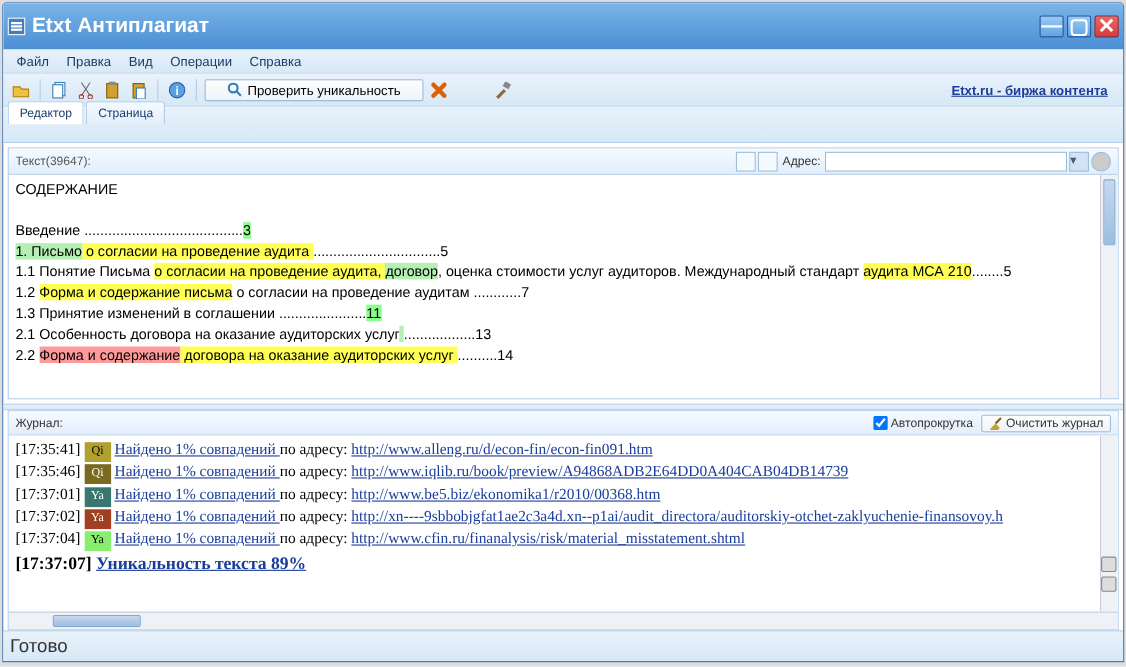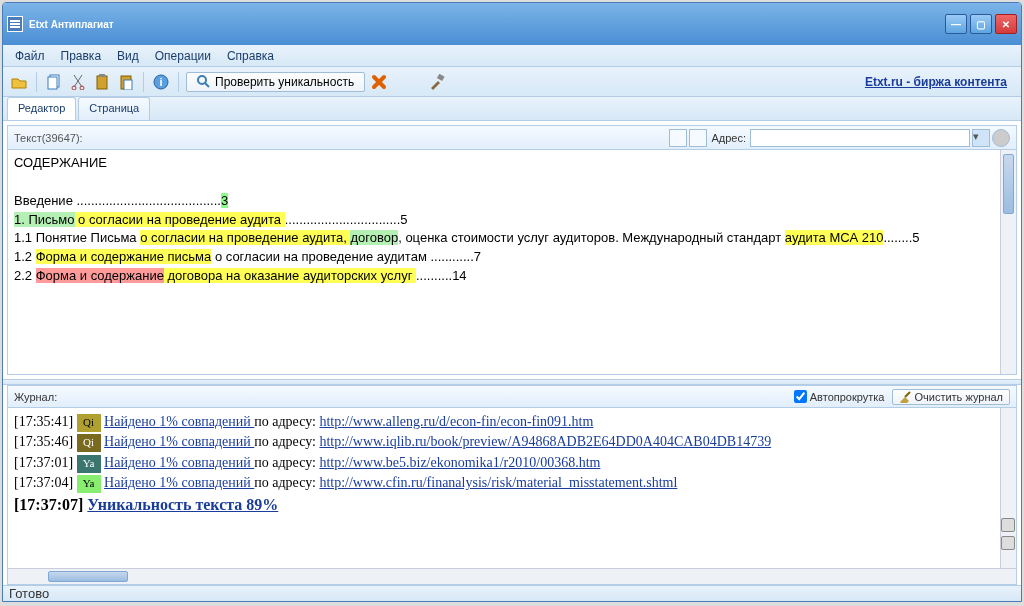--- a/index.html
+++ b/index.html
@@ -5,7 +5,7 @@
 * { box-sizing: border-box; margin: 0; padding: 0; }
 body { font-family: Tahoma, Arial, sans-serif; font-size: 12px; background: #ddd; overflow: hidden; width: 1024px; height: 606px; }
 .window { width: 1020px; height: 600px; margin: 2px; border: 1px solid #4a7db8; background: #fff; display: flex; flex-direction: column; border-radius: 4px 4px 0 0; overflow: hidden; }
-.titlebar { background: linear-gradient(#7bb4e8, #4a8ed4); height: 42px; display: flex; align-items: center; padding: 17px 4px; color: #fff; font-weight: bold; font-size: 10px; }
+.titlebar { background: linear-gradient(#7bb4e8, #4a8ed4); height: 42px; display: flex; align-items: center; padding: 17px 4px; color: #fff; font-weight: bold; font-size: 19px; }
 .titlebar-icon { width:16px; height:16px; background:#4a7db8; border:1px solid #fff; margin-right:6px; display:flex; flex-direction:column; justify-content:space-around; padding:2px; }
 .titlebar-icon span { height:2px; background:#fff; }
 .titlebar-buttons { margin-left:auto; display:flex; gap:3px; }

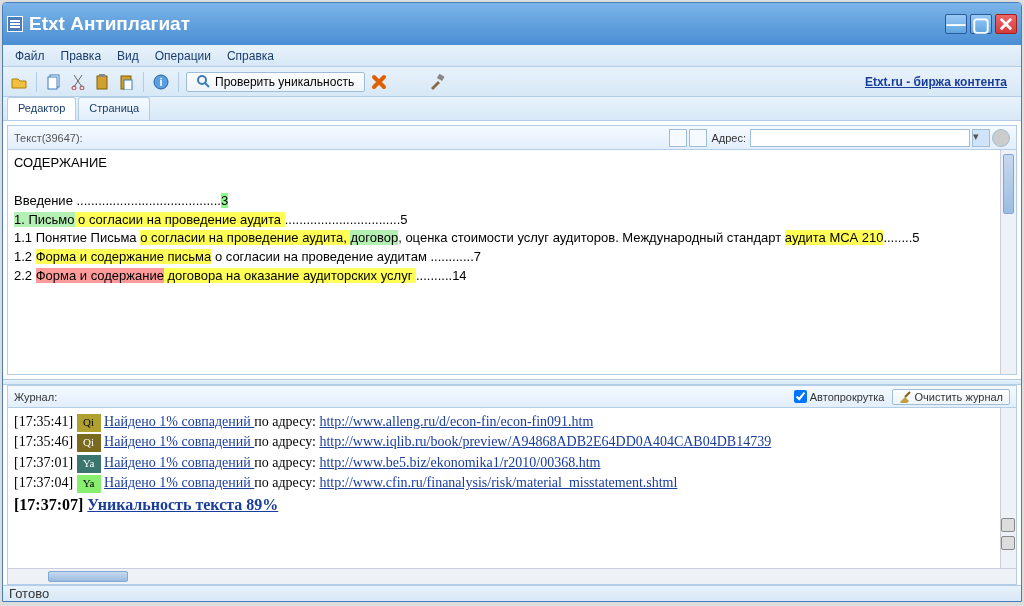--- a/index.html
+++ b/index.html
@@ -16,7 +16,7 @@
 .toolbar { background:linear-gradient(#e8f2fb,#d7e8f6); height:30px; display:flex; align-items:center; padding:0 6px; gap:4px; border-bottom:1px solid #b3cde6; }
 .tbtn { width:20px; height:20px; display:flex; align-items:center; justify-content:center; cursor:pointer; }
 .tb-sep { width:1px; height:20px; background:#b3cde6; margin:0 3px; }
-.check-btn { display:flex; border:1px solid #a0bdd8; background:linear-gradient(#fdfdfd,#eef4fa); padding:2px 10px; border-radius:2px; cursor:pointer; gap:4px; }
+.check-btn { display:flex; border:1px solid #a0bdd8; background:linear-gradient(#fdfdfd,#eef4fa); padding:2px 20px; border-radius:2px; cursor:pointer; gap:4px; }
 .toolbar-link { margin-left:auto; color:#1a3d9c; text-decoration:underline; font-weight:bold; cursor:pointer; margin-right:8px;}
 .tabs { background:linear-gradient(#e8f2fb,#d7e8f6); height:24px; display:flex; padding:0 4px; border-bottom:1px solid #b3cde6; }
 .tab { padding:4px 10px; border:1px solid #b3cde6; border-bottom:none; background:linear-gradient(#f5faff,#e2eefc); cursor:pointer; margin-right:2px; border-radius:3px 3px 0 0; font-size:11px; color:#1a3d6b;}

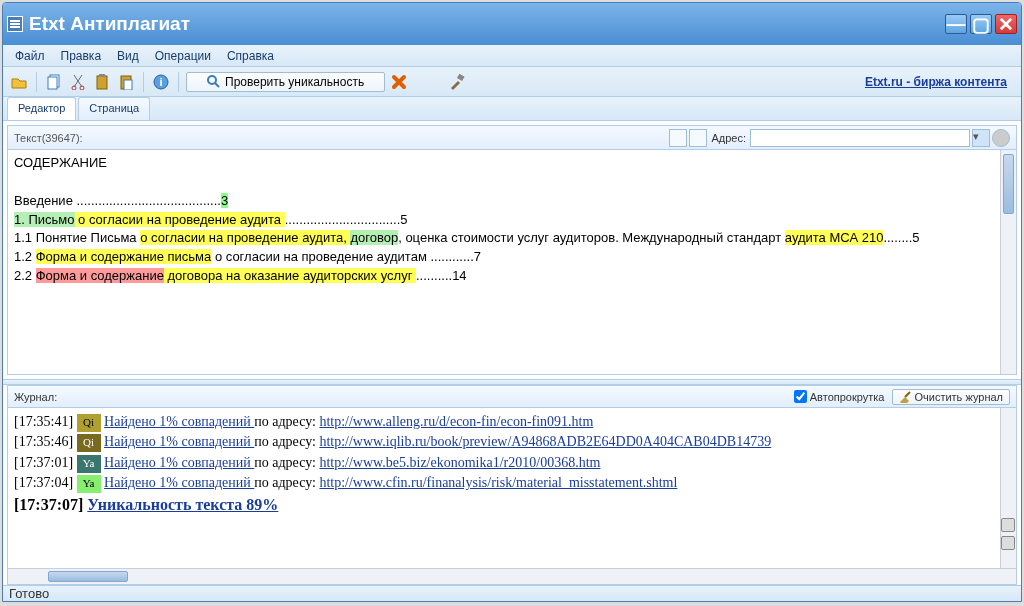--- a/index.html
+++ b/index.html
@@ -18,7 +18,7 @@
 .tb-sep { width:1px; height:20px; background:#b3cde6; margin:0 3px; }
 .check-btn { display:flex; border:1px solid #a0bdd8; background:linear-gradient(#fdfdfd,#eef4fa); padding:2px 20px; border-radius:2px; cursor:pointer; gap:4px; }
 .toolbar-link { margin-left:auto; color:#1a3d9c; text-decoration:underline; font-weight:bold; cursor:pointer; margin-right:8px;}
-.tabs { background:linear-gradient(#e8f2fb,#d7e8f6); height:24px; display:flex; padding:0 4px; border-bottom:1px solid #b3cde6; }
+.tabs { background:linear-gradient(#e8f2fb,#d7e8f6); height:24px; display:flex; align-items:flex-end; padding:16px 4px; border-bottom:1px solid #b3cde6; }
 .tab { padding:4px 10px; border:1px solid #b3cde6; border-bottom:none; background:linear-gradient(#f5faff,#e2eefc); cursor:pointer; margin-right:2px; border-radius:3px 3px 0 0; font-size:11px; color:#1a3d6b;}
 .tab.active { background:#fff; }
 .editor-frame { flex:1; display:flex; flex-direction:column; margin:4px; border:1px solid #b3cde6; overflow:hidden; }

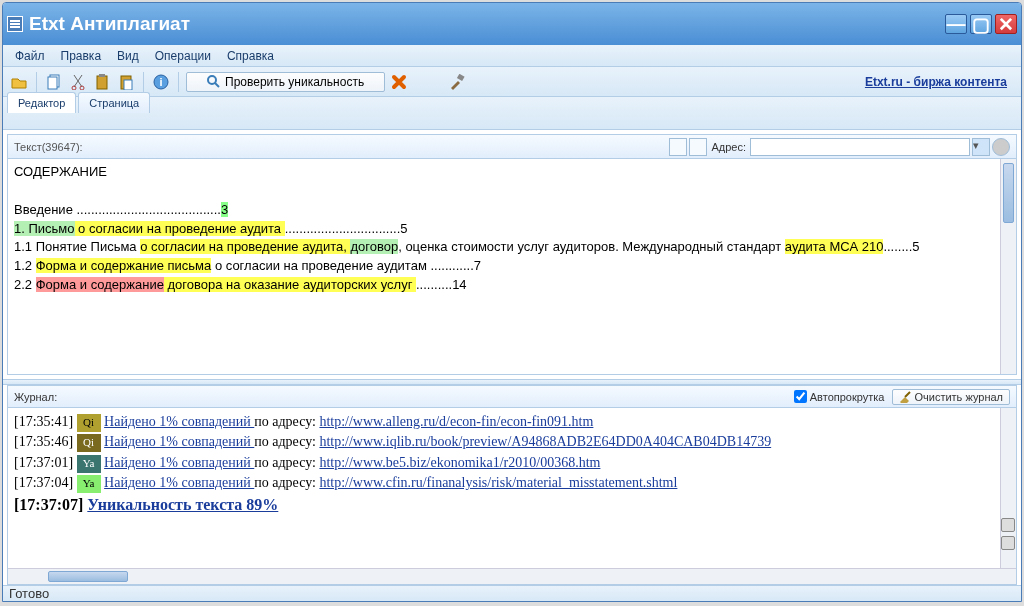--- a/index.html
+++ b/index.html
@@ -178,6 +178,7 @@
         <p><span class="hl-greenish">1. Письмо</span><span class="hl-yellow"> о согласии на проведение аудита </span>................................<span>5</span></p>
         <p><span>1.1 Понятие Письма </span><span class="hl-yellow">о согласии на проведение аудита, </span><span class="hl-greenish">договор</span><span>, оценка стоимости услуг аудиторов. Международный стандарт </span><span class="hl-yellow">аудита МСА 210</span>........<span>5</span></p>
         <p><span>1.2 </span><span class="hl-yellow">Форма и содержание письма</span><span> о согласии на проведение аудитам </span>............<span>7</span></p>
+        <p><span>1.3 Принятие изменений в соглашении </span>......................<span class="hl-green">11</span></p>
         <p><span>2.2 </span><span class="hl-red">Форма и содержание</span><span class="hl-yellow"> договора на оказание аудиторских услуг </span>..........<span>14</span></p>
       </div>
       <div class="editor-scroll">

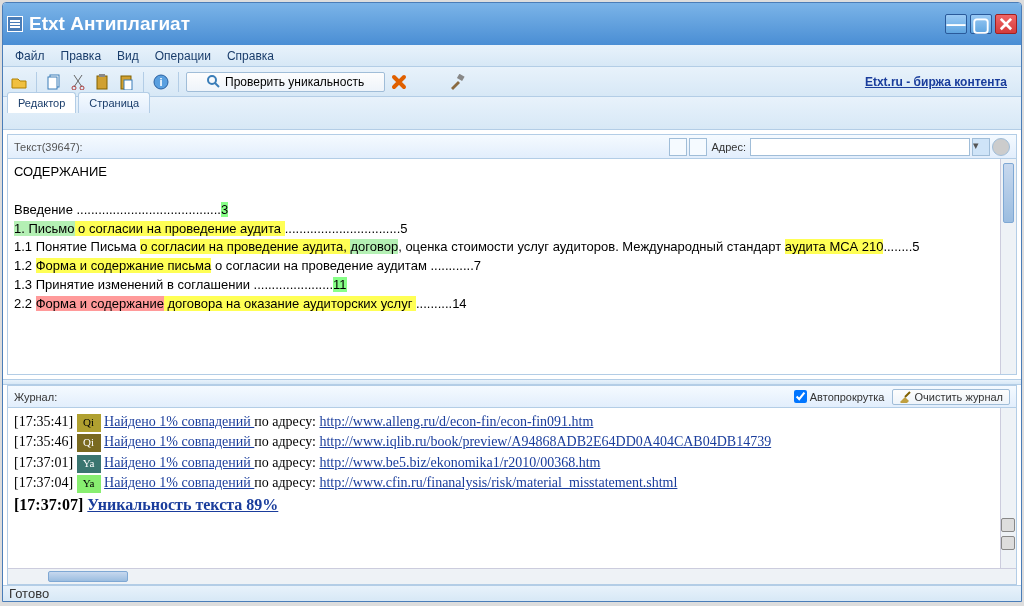--- a/index.html
+++ b/index.html
@@ -179,6 +179,7 @@
         <p><span>1.1 Понятие Письма </span><span class="hl-yellow">о согласии на проведение аудита, </span><span class="hl-greenish">договор</span><span>, оценка стоимости услуг аудиторов. Международный стандарт </span><span class="hl-yellow">аудита МСА 210</span>........<span>5</span></p>
         <p><span>1.2 </span><span class="hl-yellow">Форма и содержание письма</span><span> о согласии на проведение аудитам </span>............<span>7</span></p>
         <p><span>1.3 Принятие изменений в соглашении </span>......................<span class="hl-green">11</span></p>
+        <p><span>2.1 Особенность договора на оказание аудиторских услуг</span><span class="hl-greenish"> </span>..................<span>13</span></p>
         <p><span>2.2 </span><span class="hl-red">Форма и содержание</span><span class="hl-yellow"> договора на оказание аудиторских услуг </span>..........<span>14</span></p>
       </div>
       <div class="editor-scroll">

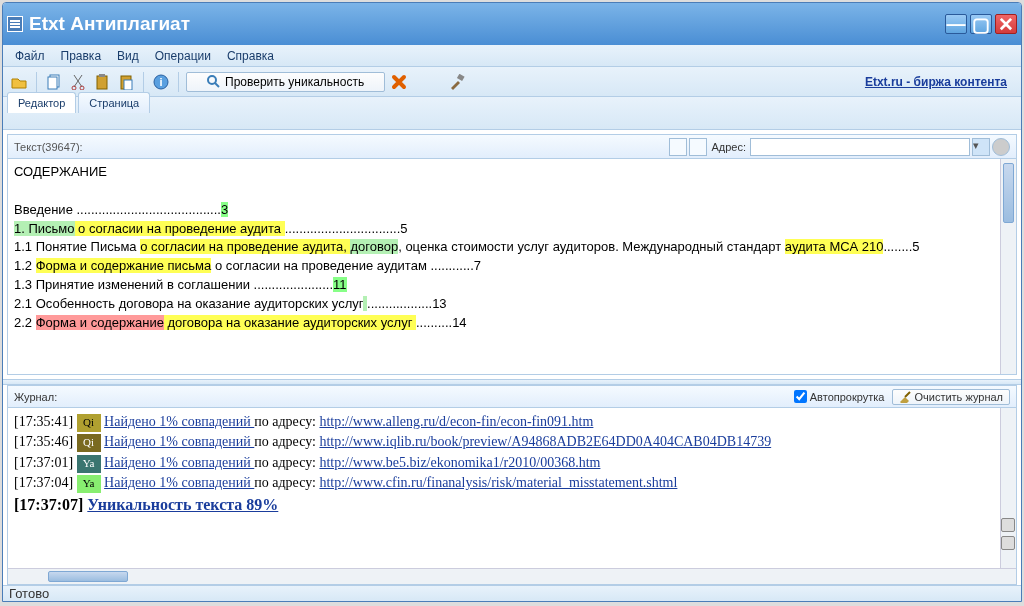--- a/index.html
+++ b/index.html
@@ -211,6 +211,7 @@
           <div class="log-row"><span class="time">[17:35:41]</span>  <span class="badge b-olive">Qi</span>  <span class="found">Найдено 1% совпадений </span><span class="addrtext">по адресу: </span><span class="urllink">http://www.alleng.ru/d/econ-fin/econ-fin091.htm</span></div>
           <div class="log-row"><span class="time">[17:35:46]</span>  <span class="badge b-dark">Qi</span>  <span class="found">Найдено 1% совпадений </span><span class="addrtext">по адресу: </span><span class="urllink">http://www.iqlib.ru/book/preview/A94868ADB2E64DD0A404CAB04DB14739</span></div>
           <div class="log-row"><span class="time">[17:37:01]</span>  <span class="badge b-teal">Ya</span>  <span class="found">Найдено 1% совпадений </span><span class="addrtext">по адресу: </span><span class="urllink">http://www.be5.biz/ekonomika1/r2010/00368.htm</span></div>
+          <div class="log-row"><span class="time">[17:37:02]</span>  <span class="badge b-brown">Ya</span>  <span class="found">Найдено 1% совпадений </span><span class="addrtext">по адресу: </span><span class="urllink">http://xn----9sbbobjgfat1ae2c3a4d.xn--p1ai/audit_directora/auditorskiy-otchet-zaklyuchenie-finansovoy.h</span></div>
           <div class="log-row"><span class="time">[17:37:04]</span>  <span class="badge b-lime">Ya</span>  <span class="found">Найдено 1% совпадений </span><span class="addrtext">по адресу: </span><span class="urllink">http://www.cfin.ru/finanalysis/risk/material_misstatement.shtml</span></div>
           <div class="result-line"><span>[17:37:07] </span><span class="result-link">Уникальность текста 89%</span></div>
         </div>

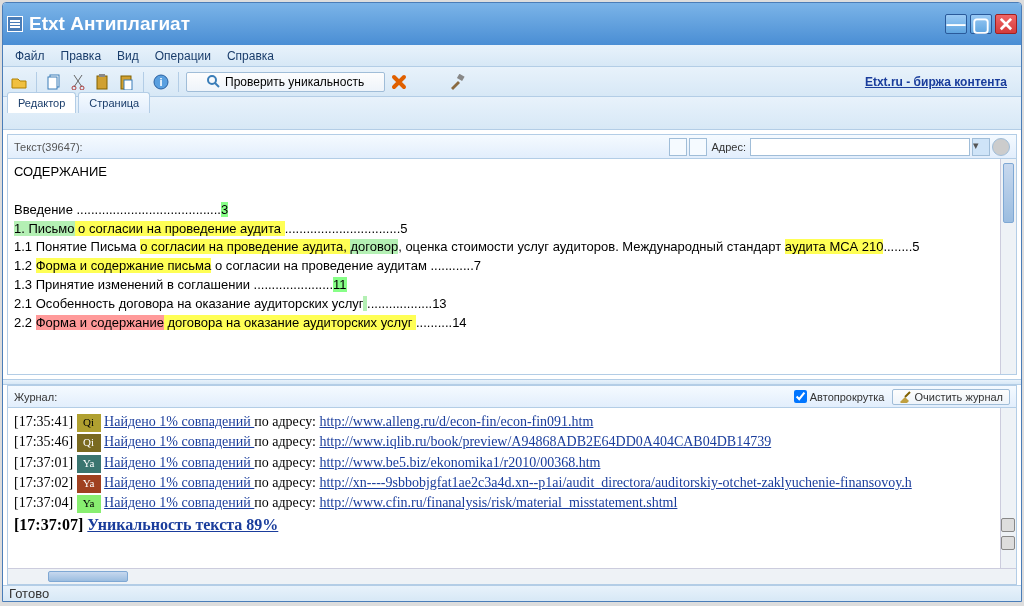--- a/index.html
+++ b/index.html
@@ -62,7 +62,7 @@
 .log-vscroll { position:absolute; right:0; top:0; bottom:0; width:16px; background:#eef2f6; border-left:1px solid #ccd;}
 .side-icons { position:absolute; right:0; bottom:18px; width:16px; display:flex; flex-direction:column; gap:4px; align-items:center;}
 .side-ic { width:14px; height:14px; border:1px solid #888; background:#ddd; border-radius:2px;}
-.statusbar { height:16px; background:linear-gradient(#e8f2fb,#d7e8f6); border-top:1px solid #b3cde6; display:flex; align-items:center; padding:0 6px; font-size:13px; color:#333;}
+.statusbar { height:28px; background:linear-gradient(#e8f2fb,#d7e8f6); border-top:1px solid #b3cde6; display:flex; align-items:center; padding:0 6px; font-size:17px; color:#333;}
 svg { display:block; }
 </style>
 </head>

